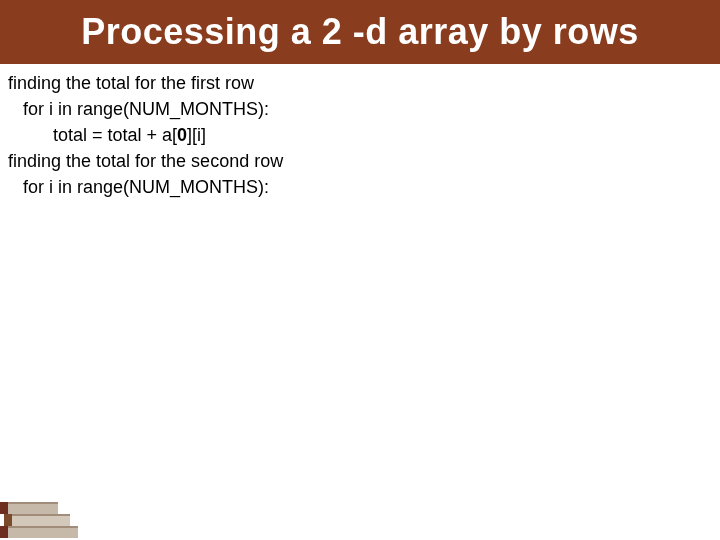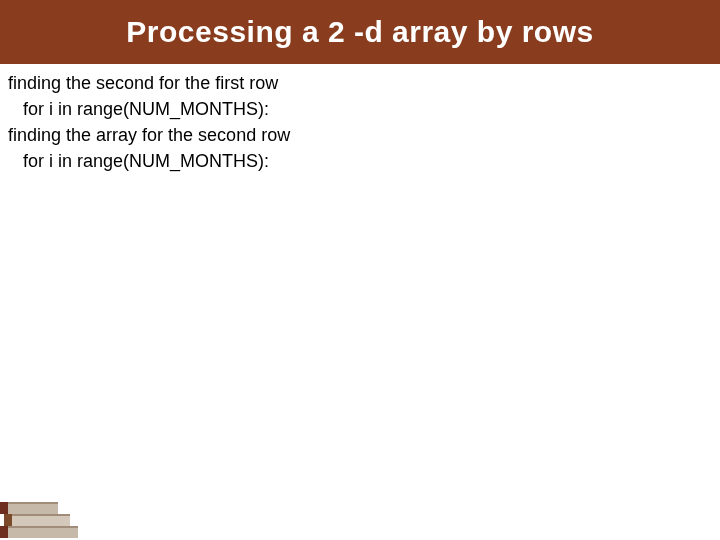--- a/index.html
+++ b/index.html
@@ -18,7 +18,7 @@
     padding: 0 10px;
   }
   .title-text {
-    font-size: 30px;
+    font-size: 36px;
     font-weight: bold;
     color: #ffffff;
     font-family: Verdana, Geneva, sans-serif;

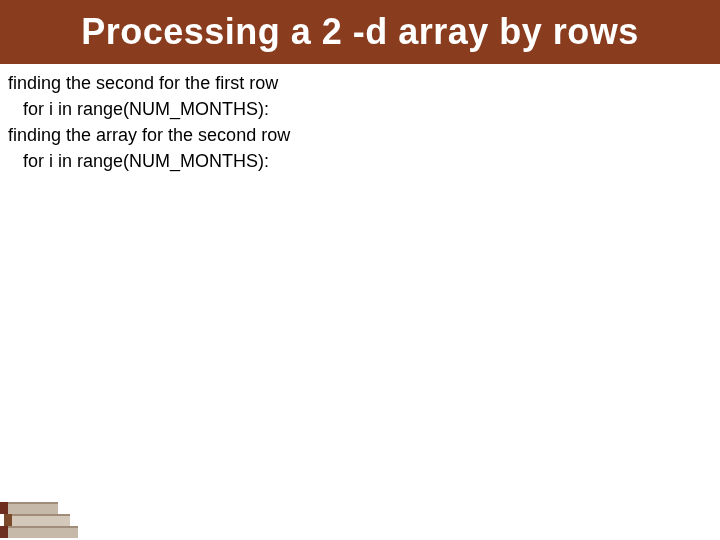--- a/index.html
+++ b/index.html
@@ -50,7 +50,7 @@
 </div>
 
 <div class="content">
-  <div class="line">finding the second for the first row</div>
+  <div class="line">finding the total for the first row</div>
   <div class="line">   for i in range(NUM_MONTHS):</div>
   <div class="line">finding the array for the second row</div>
   <div class="line">   for i in range(NUM_MONTHS):</div>

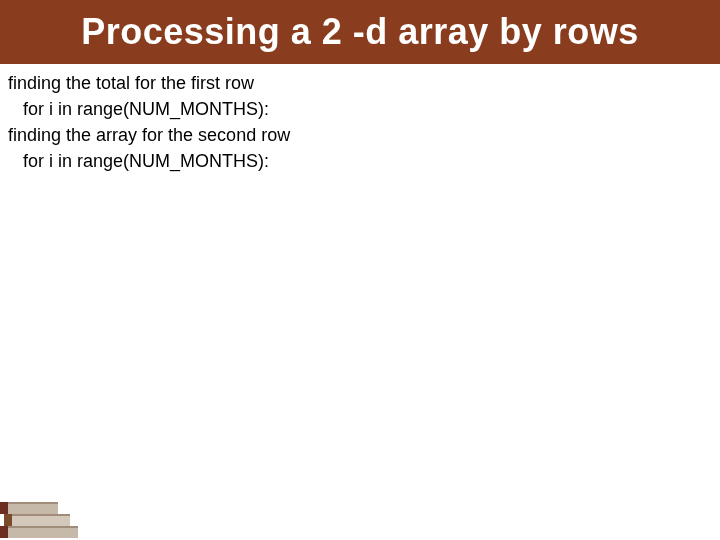--- a/index.html
+++ b/index.html
@@ -52,6 +52,7 @@
 <div class="content">
   <div class="line">finding the total for the first row</div>
   <div class="line">   for i in range(NUM_MONTHS):</div>
+  <div class="line"><span>         total = total + a[</span><span class="bold">0</span><span>][i]</span></div>
   <div class="line">finding the array for the second row</div>
   <div class="line">   for i in range(NUM_MONTHS):</div>
 </div>

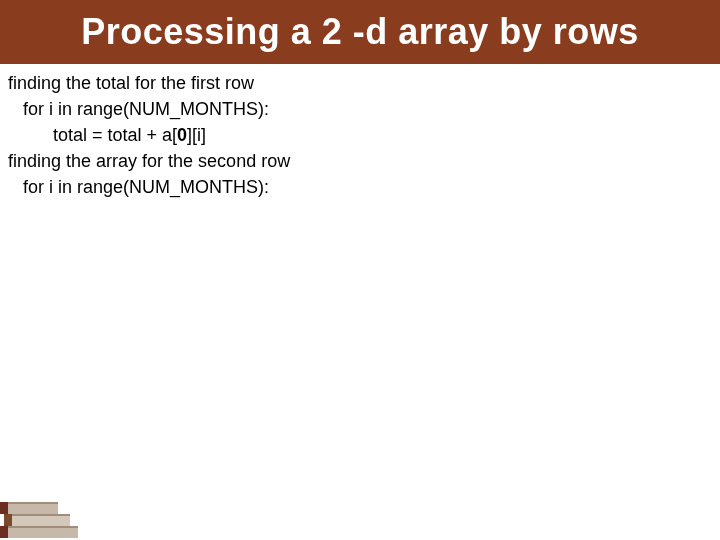--- a/index.html
+++ b/index.html
@@ -53,7 +53,7 @@
   <div class="line">finding the total for the first row</div>
   <div class="line">   for i in range(NUM_MONTHS):</div>
   <div class="line"><span>         total = total + a[</span><span class="bold">0</span><span>][i]</span></div>
-  <div class="line">finding the array for the second row</div>
+  <div class="line">finding the total for the second row</div>
   <div class="line">   for i in range(NUM_MONTHS):</div>
 </div>
 

